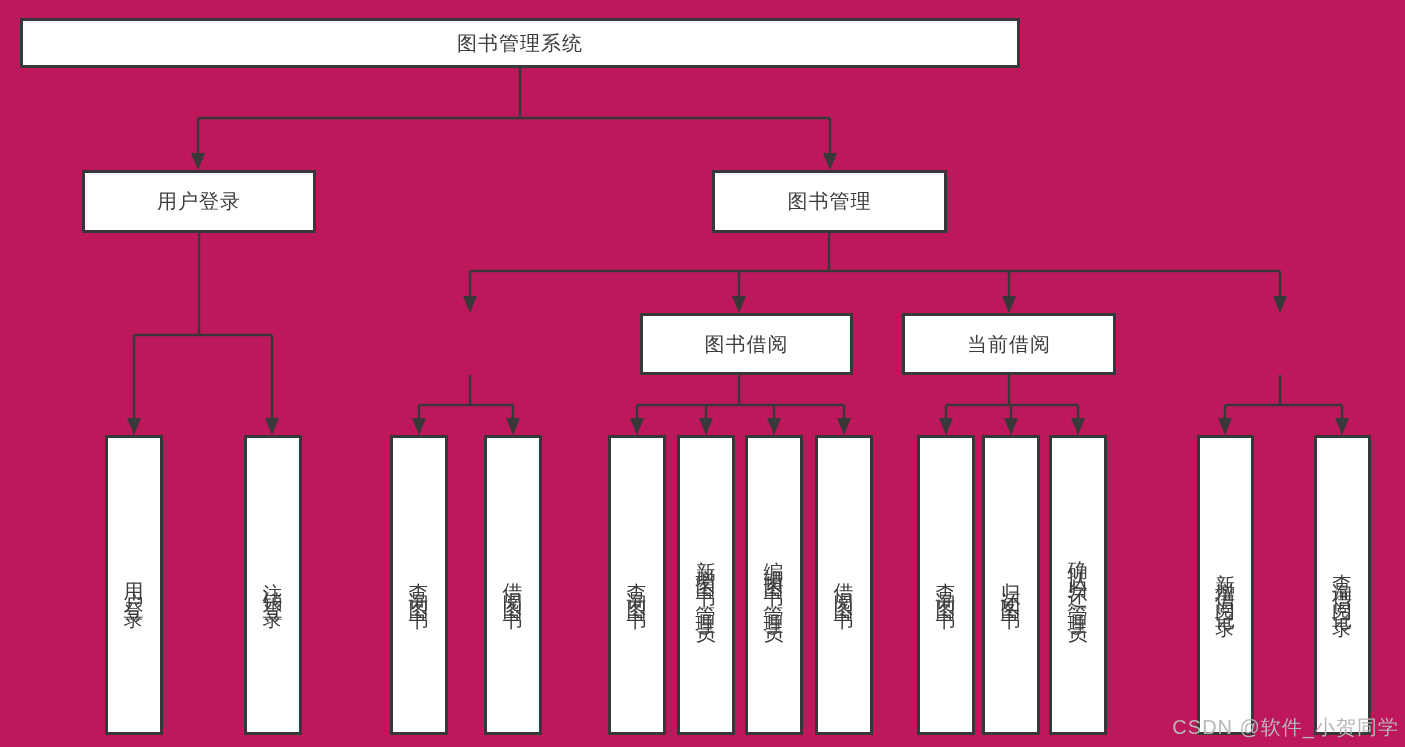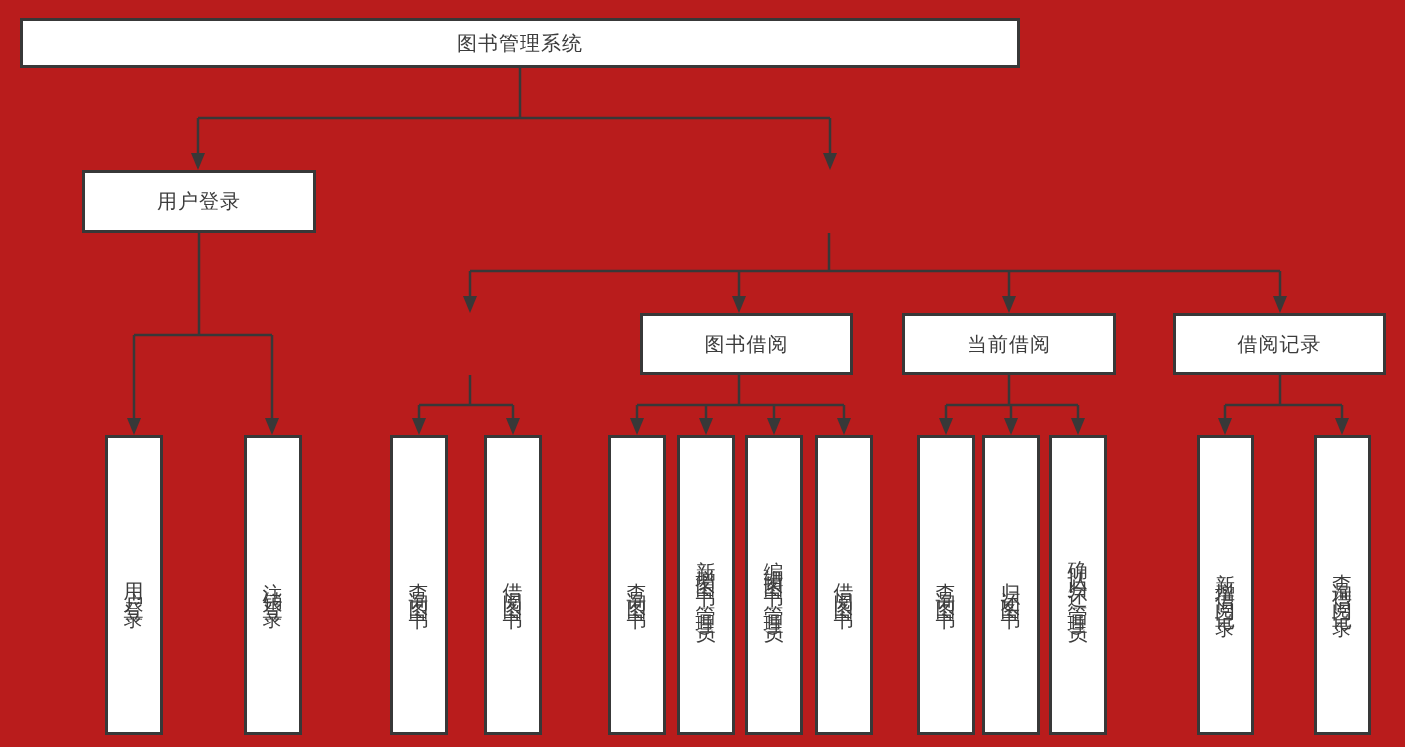--- a/index.html
+++ b/index.html
@@ -12,7 +12,7 @@
     position: relative;
     width: 1405px;
     height: 747px;
-    background: #b91c1c;
+    background: #be185d;
     overflow: hidden;
   }
   #connectors {

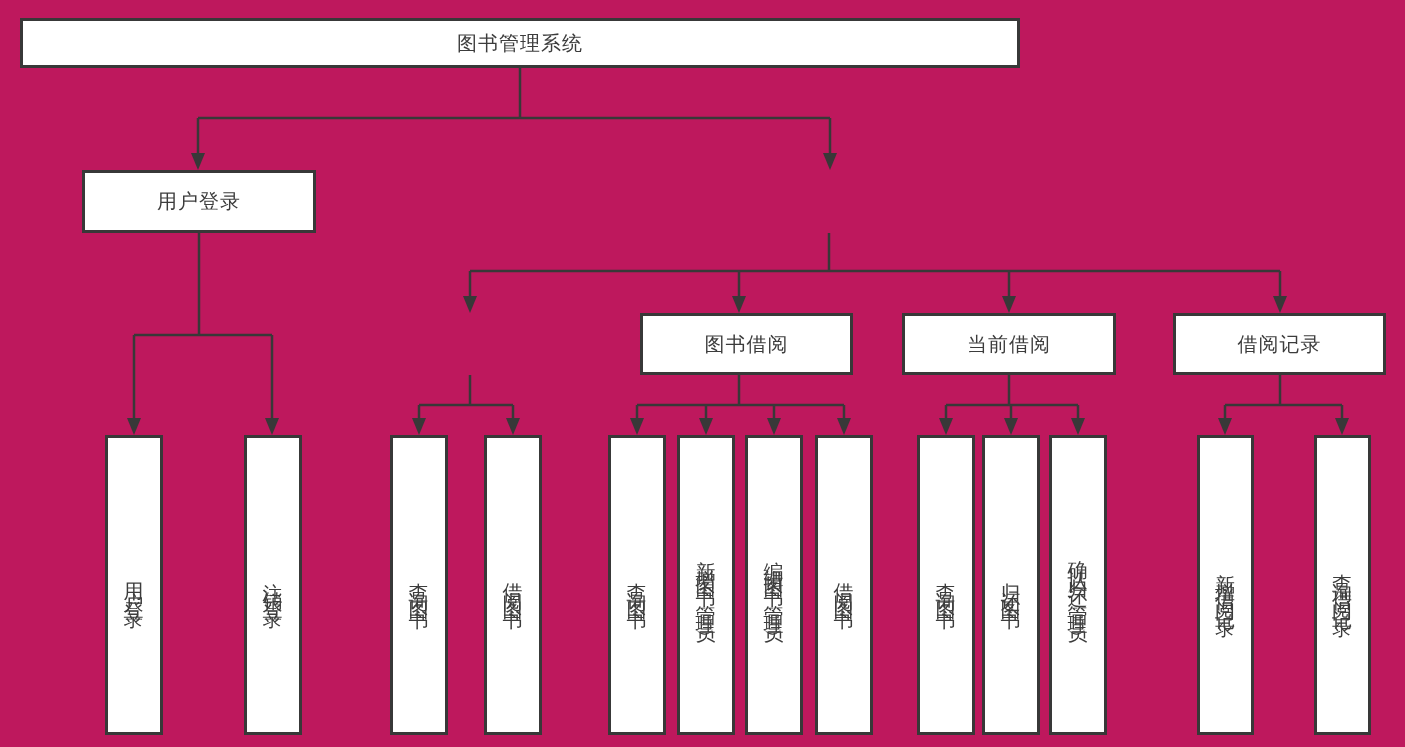--- a/index.html
+++ b/index.html
@@ -130,6 +130,9 @@
   <div class="box n-userlogin">
     <span>用户登录</span>
   </div>
+  <div class="box n-bookmgmt">
+    <span>图书管理</span>
+  </div>
 
   <div class="box n-bookborrow">
     <span>图书借阅</span>

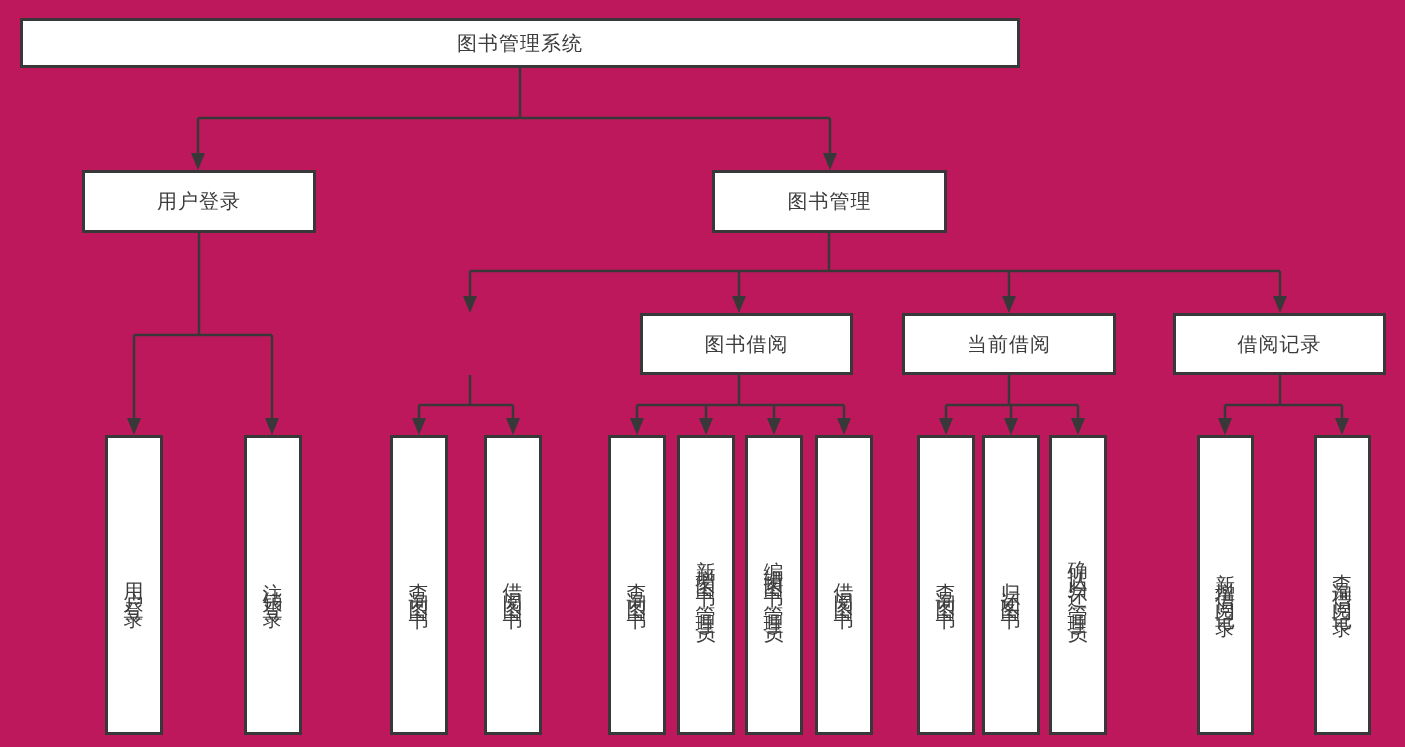--- a/index.html
+++ b/index.html
@@ -140,9 +140,6 @@
   <div class="box n-curborrow">
     <span>当前借阅</span>
   </div>
-  <div class="box n-borrecord">
-    <span>借阅记录</span>
-  </div>
 
   <div class="box vbox leaf l-ul-login">
     <span>用户登录</span>

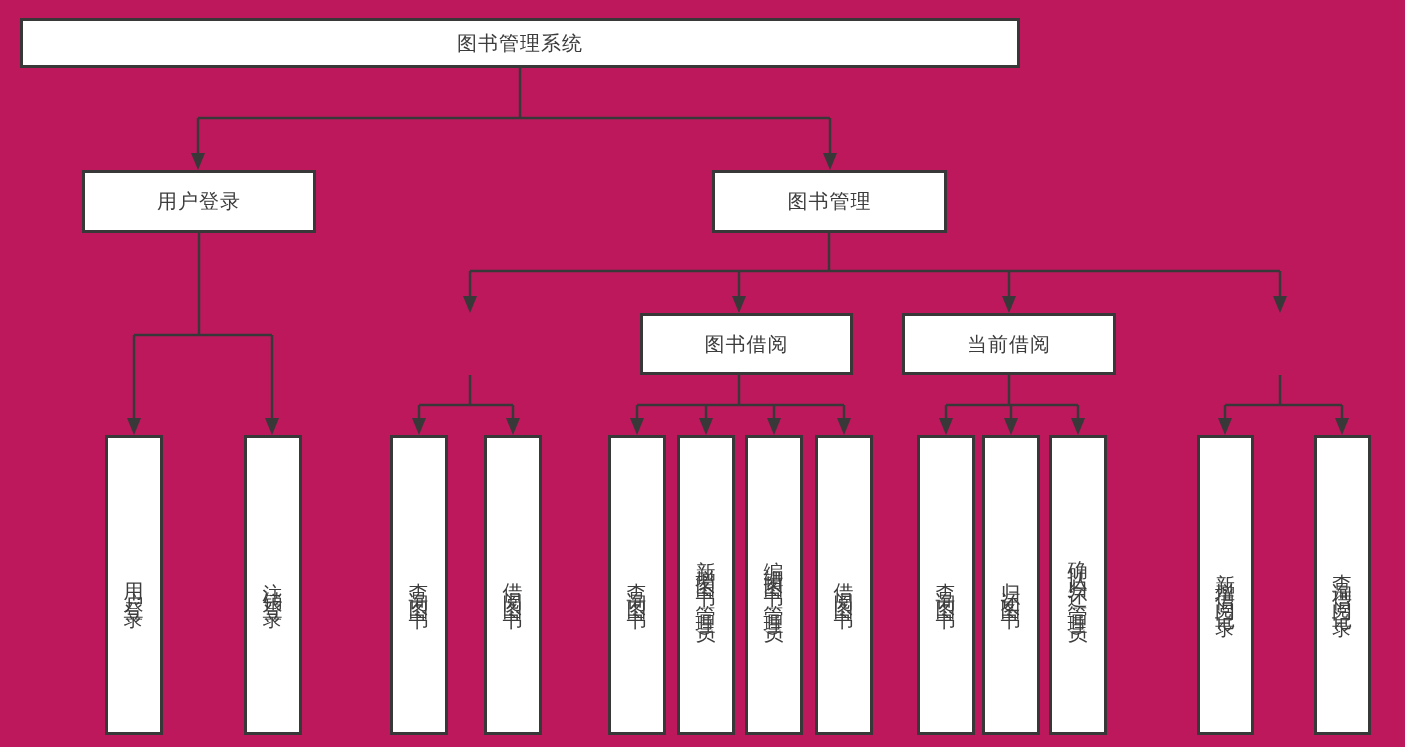--- a/index.html
+++ b/index.html
@@ -185,6 +185,7 @@
     <span>查询借阅记录</span>
   </div>
 
+  <div class="watermark">CSDN @软件_小贺同学</div>
 
 </div>
 

